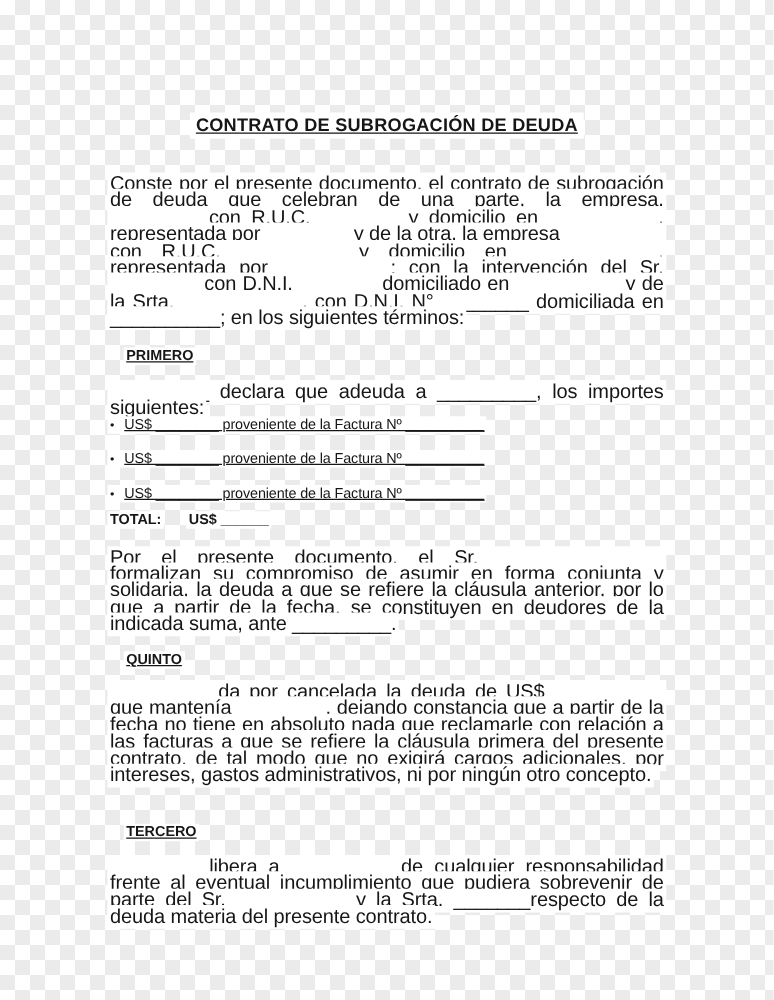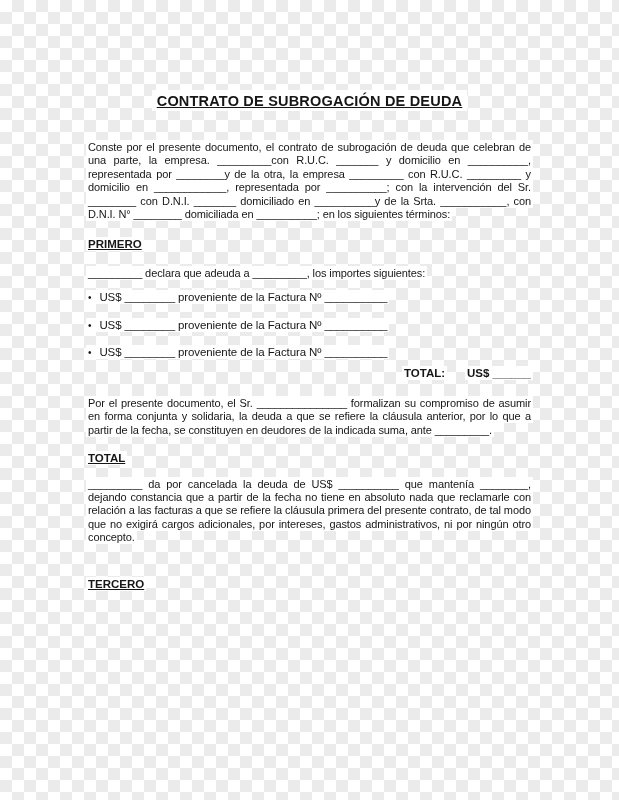--- a/index.html
+++ b/index.html
@@ -35,7 +35,7 @@
     padding:2px 5px 1px 5px;
   }
   .para{
-    font-size:11px;line-height:13.4px;
+    font-size:16px;line-height:13.4px;
     letter-spacing:-0.1px;
     text-align:justify;
     margin:0;

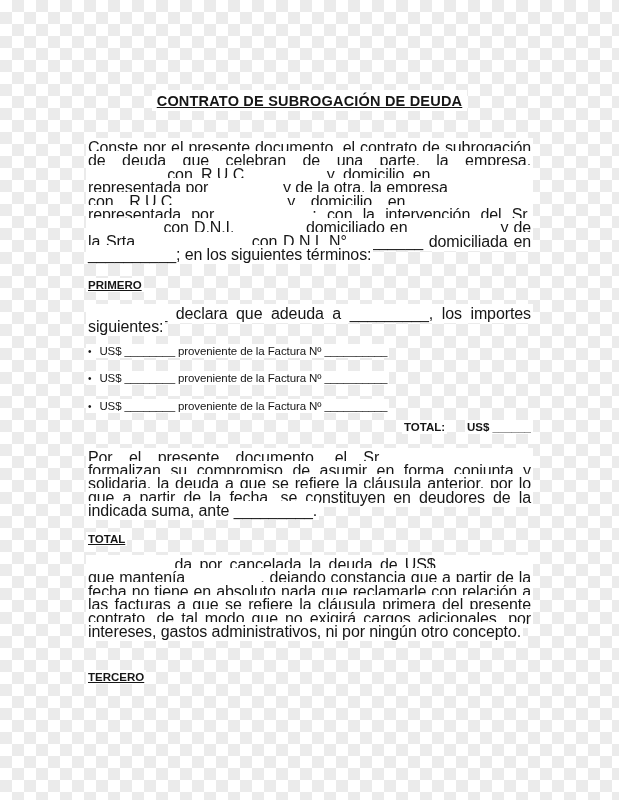--- a/index.html
+++ b/index.html
@@ -49,7 +49,7 @@
   .heading{
     font-size:11.5px;line-height:13.4px;font-weight:bold;
     letter-spacing:0;
-    margin:0 0 12px 0;
+    margin:0 0 12px 13px;
   }
   .heading .ink{text-decoration:underline;}
   .h-primero{margin-bottom:15px;}

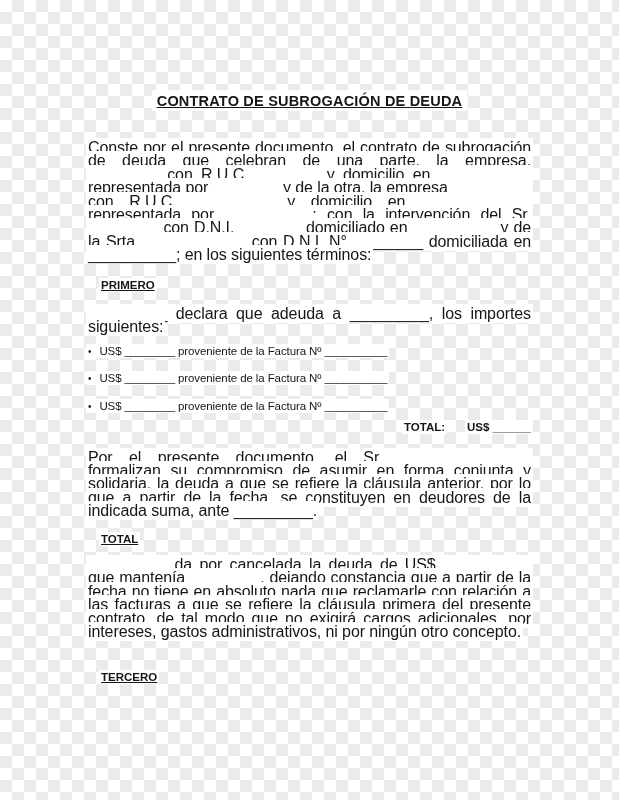--- a/index.html
+++ b/index.html
@@ -54,7 +54,7 @@
   .heading .ink{text-decoration:underline;}
   .h-primero{margin-bottom:15px;}
   .intro{margin-bottom:17px;}
-  .lead{margin-bottom:11px;}
+  .lead{margin-bottom:0;}
   .bullets{list-style:none;margin:0 0 8px 0;}
   .bullets li{
     font-size:11.5px;line-height:13.4px;letter-spacing:-0.1px;

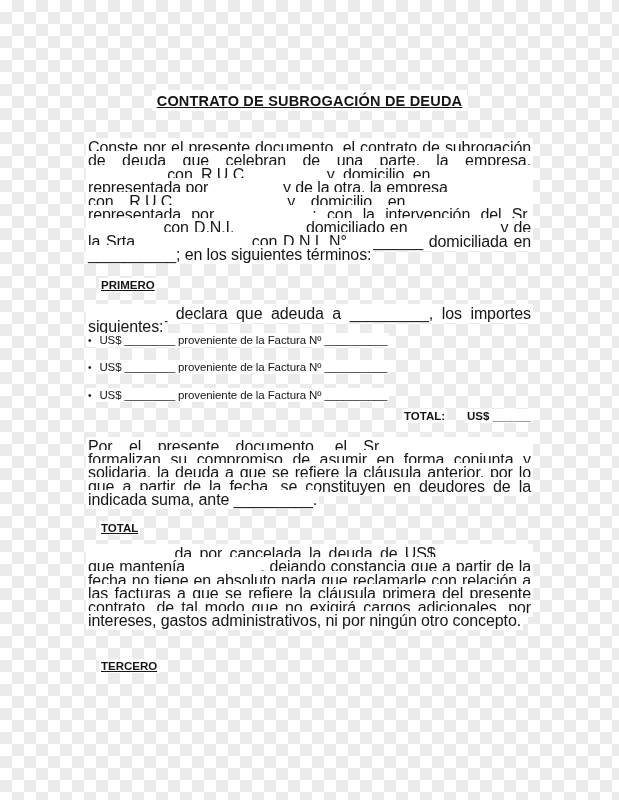--- a/index.html
+++ b/index.html
@@ -55,7 +55,7 @@
   .h-primero{margin-bottom:15px;}
   .intro{margin-bottom:17px;}
   .lead{margin-bottom:0;}
-  .bullets{list-style:none;margin:0 0 8px 0;}
+  .bullets{list-style:none;margin:0 0 8px 0;text-decoration:underline;}
   .bullets li{
     font-size:11.5px;line-height:13.4px;letter-spacing:-0.1px;
     margin:0 0 14px 0;

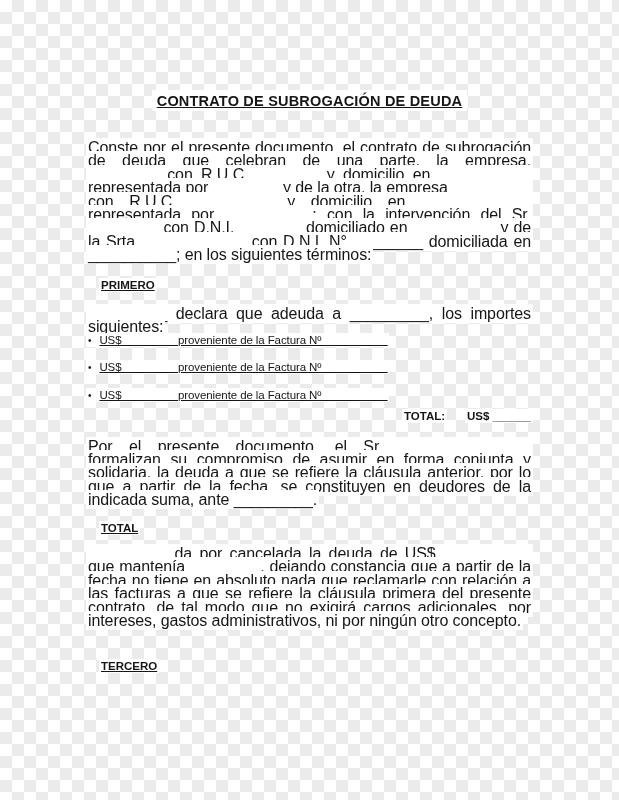--- a/index.html
+++ b/index.html
@@ -65,7 +65,6 @@
   .total{
     font-size:11.5px;line-height:13.4px;font-weight:bold;
     margin:0 0 16px 0;
-    text-align:right;
   }
   .total-val{margin-left:18px;}
   .mb15{margin-bottom:15px;}

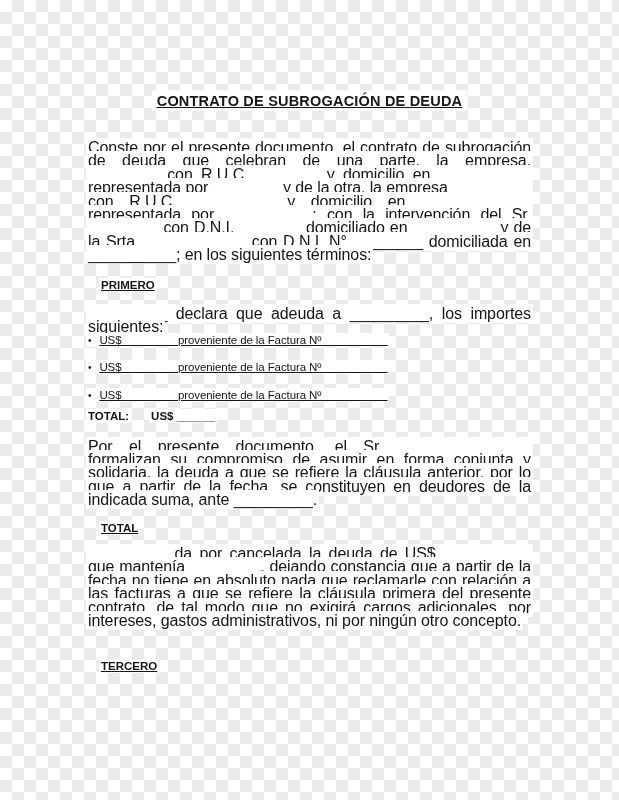--- a/index.html
+++ b/index.html
@@ -100,7 +100,7 @@
     <p class="para mb15"><span class="ink">Por el presente documento, el Sr. _______________ formalizan su compromiso de asumir en forma conjunta y solidaria, la deuda a que se refiere la cláusula anterior, por lo que a partir de la fecha, se constituyen en deudores de la indicada suma, ante _________.</span></p>
 
 
-    <h2 class="heading"><span class="ink">TOTAL</span></h2>
+    <h2 class="heading"><span class="ink">QUINTO</span></h2>
     <p class="para mb20"><span class="ink">_________ da por cancelada la deuda de US$ __________ que mantenía ________, dejando constancia que a partir de la fecha no tiene en absoluto nada que reclamarle con relación a las facturas a que se refiere la cláusula primera del presente contrato, de tal modo que no exigirá cargos adicionales, por intereses, gastos administrativos, ni por ningún otro concepto.</span></p>
 
     <h2 class="heading mb13"><span class="ink">TERCERO</span></h2>

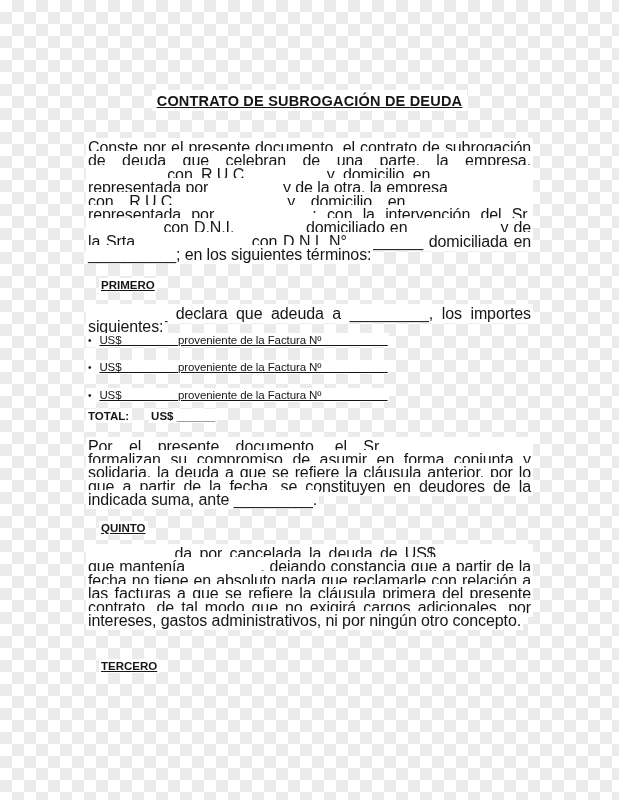--- a/index.html
+++ b/index.html
@@ -104,6 +104,7 @@
     <p class="para mb20"><span class="ink">_________ da por cancelada la deuda de US$ __________ que mantenía ________, dejando constancia que a partir de la fecha no tiene en absoluto nada que reclamarle con relación a las facturas a que se refiere la cláusula primera del presente contrato, de tal modo que no exigirá cargos adicionales, por intereses, gastos administrativos, ni por ningún otro concepto.</span></p>
 
     <h2 class="heading mb13"><span class="ink">TERCERO</span></h2>
+    <p class="para mb0"><span class="ink">________ libera a _________ de cualquier responsabilidad frente al eventual incumplimiento que pudiera sobrevenir de parte del Sr. __________ y la Srta. _______respecto de la deuda materia del presente contrato.</span></p>
 
   </div>
 </div>

